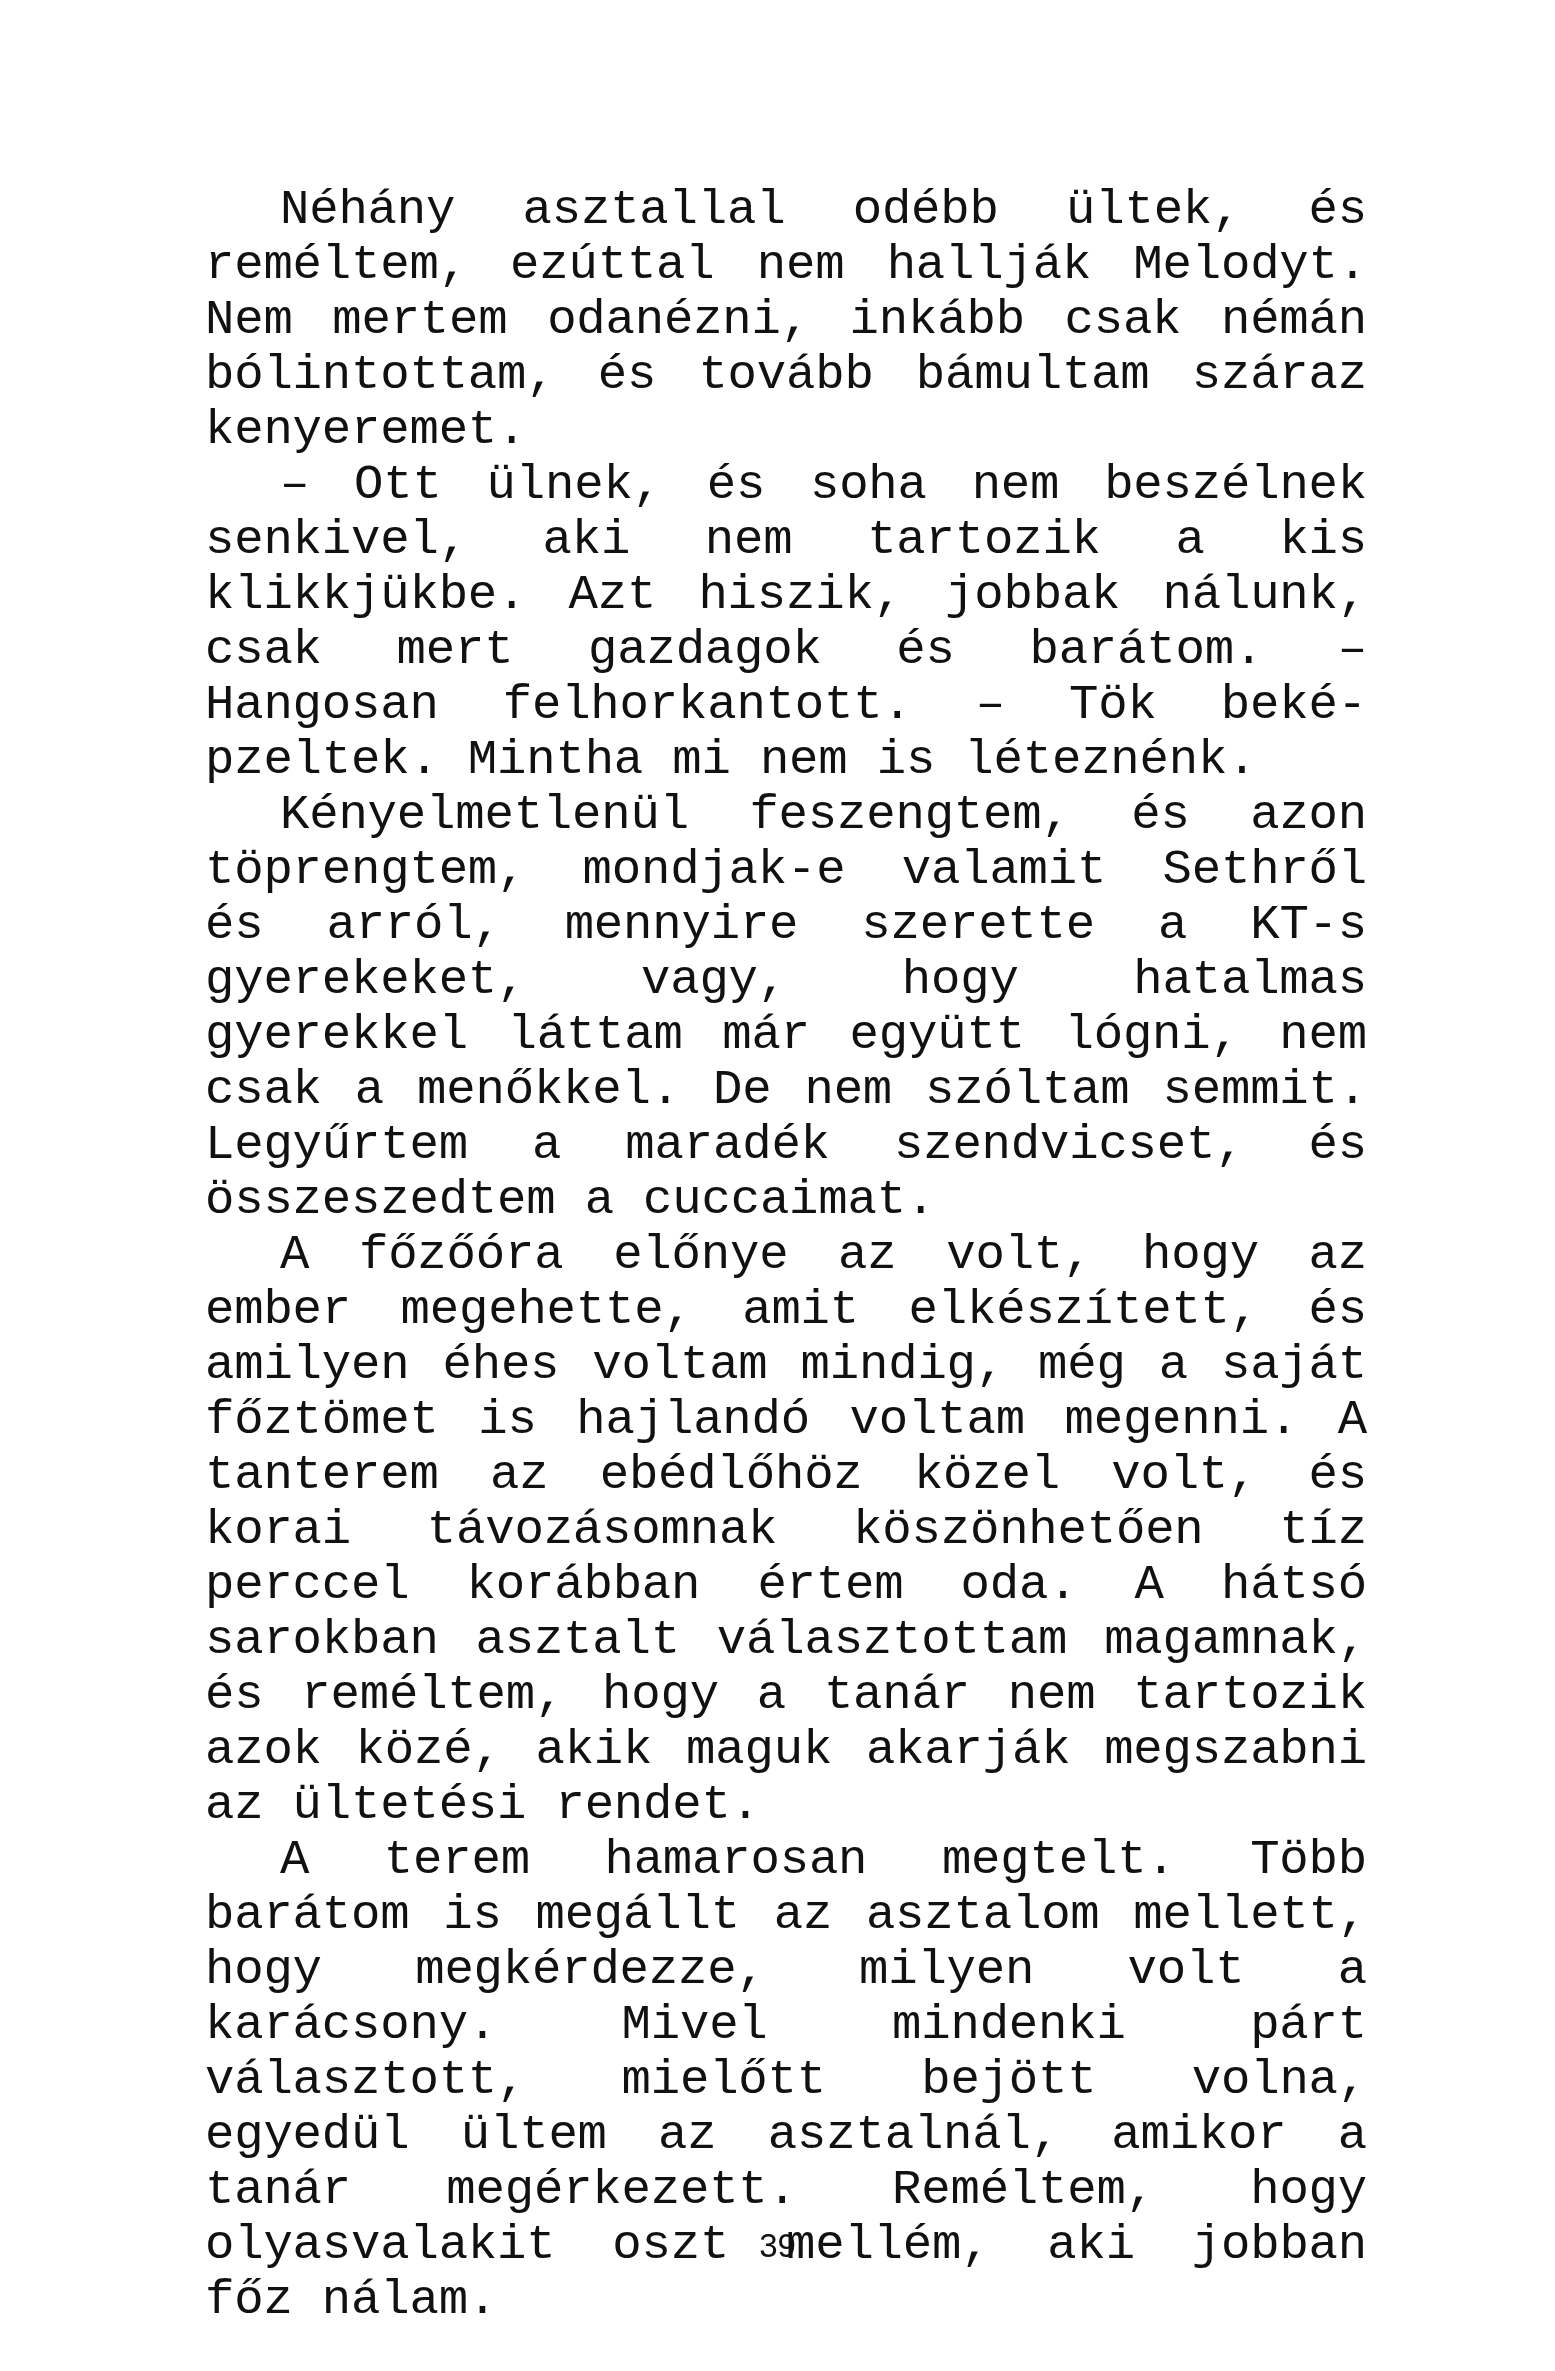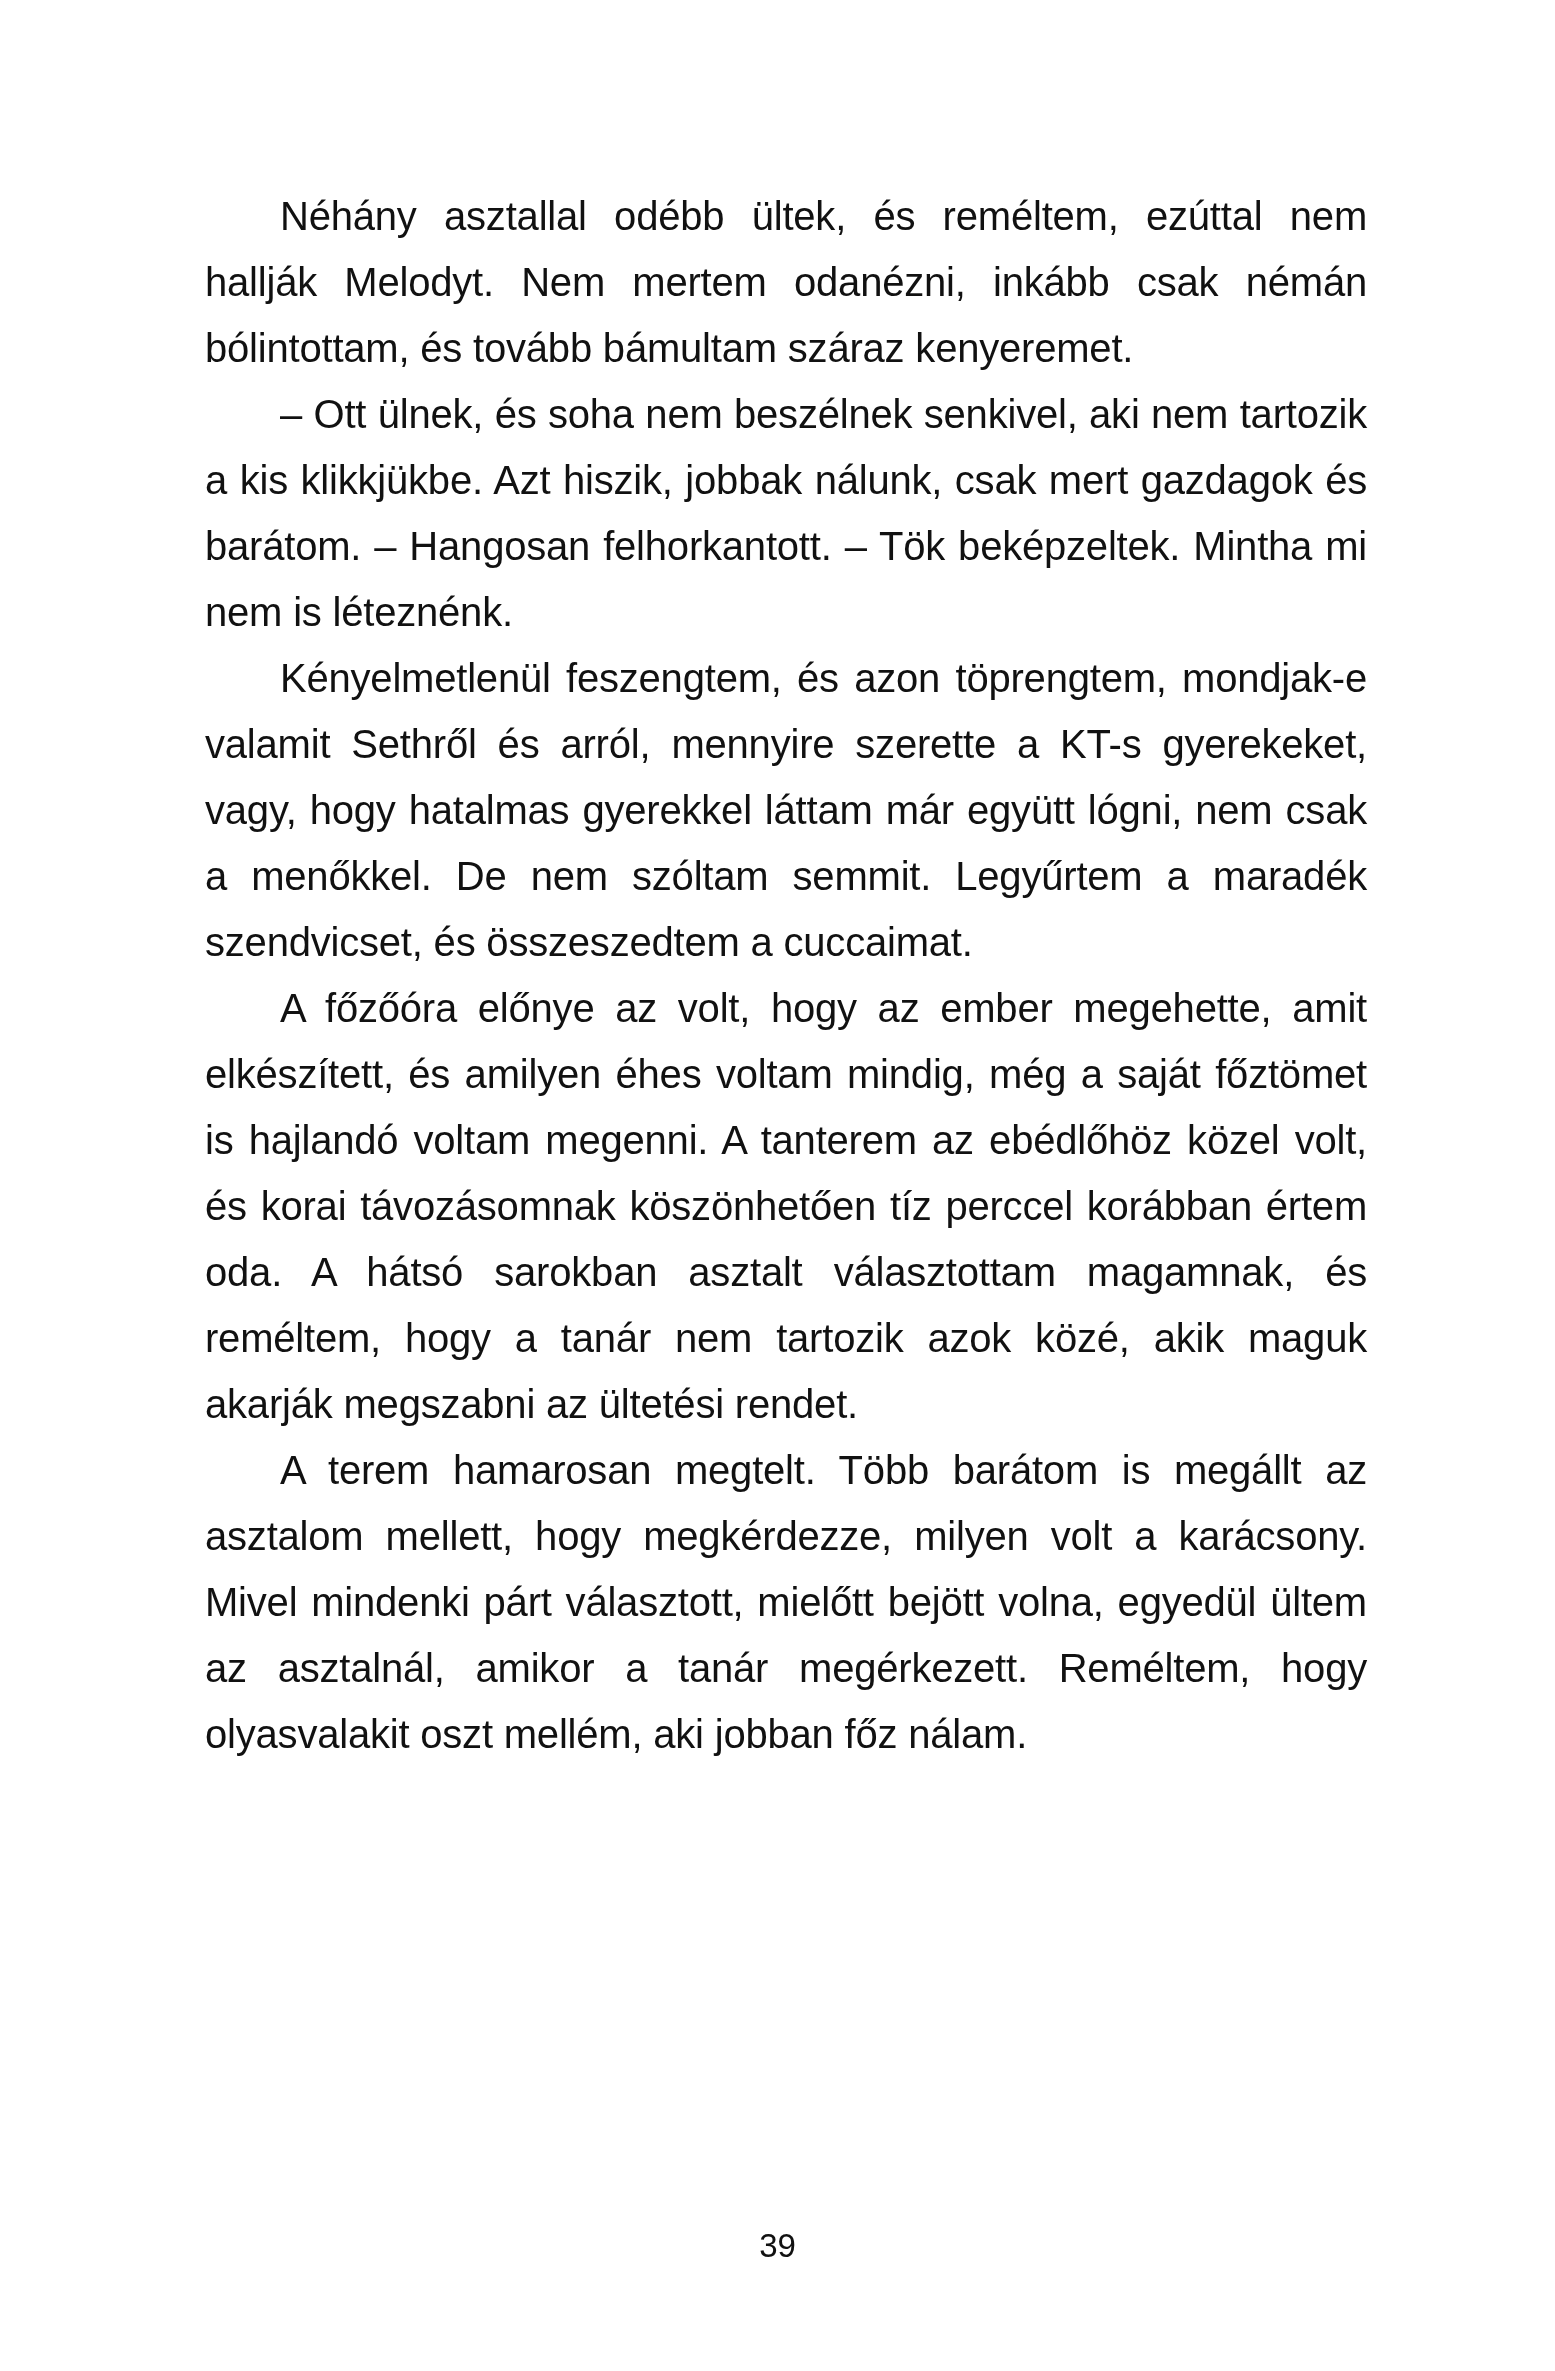--- a/index.html
+++ b/index.html
@@ -19,9 +19,9 @@
       left: 205px;
       top: 183px;
       width: 1162px;
-      font-family: Liberation Sans, sans-serif;
-      font-size: 40px;
-      line-height: 66px;
+      font-family: Liberation Mono, monospace;
+      font-size: 49px;
+      line-height: 55px;
       text-align: justify;
       hyphens: manual;
       letter-spacing: -0.2px;

